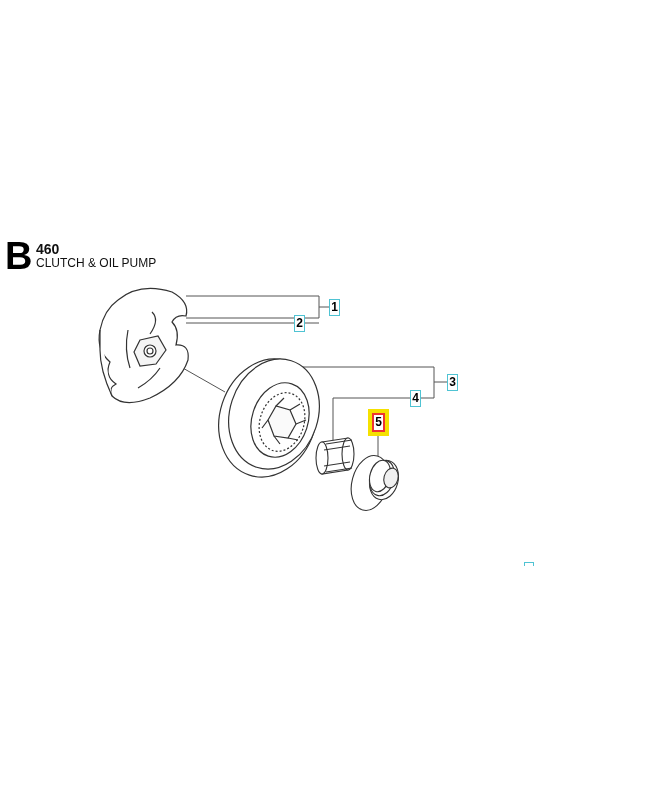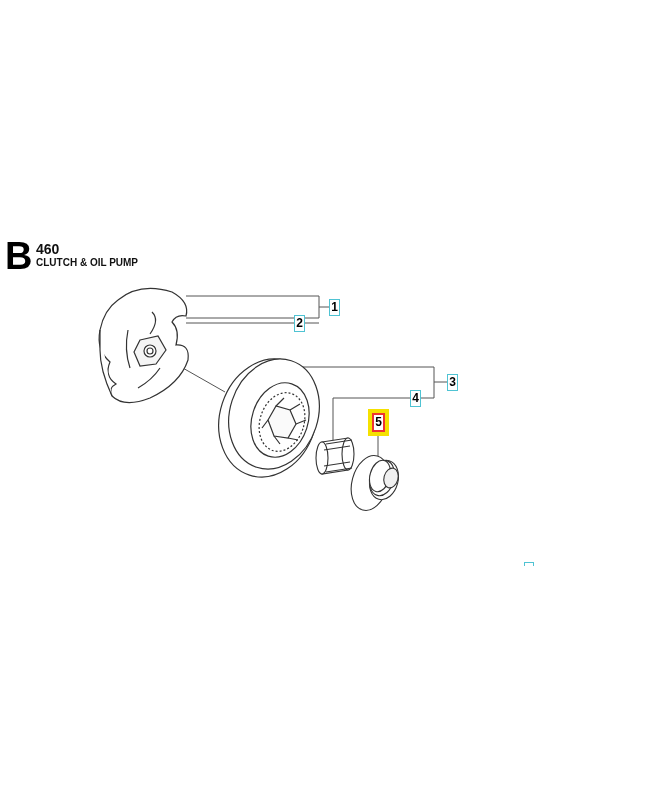--- a/index.html
+++ b/index.html
@@ -6,7 +6,7 @@
     body { width: 652px; height: 800px; position: relative; overflow: hidden; font-family: "Liberation Sans", sans-serif; }
     .section-letter { position: absolute; left: 5px; top: 237px; font-size: 38px; font-weight: bold; color: #000; line-height: 38px; font-family: "Liberation Sans", sans-serif; }
     .model { position: absolute; left: 36px; top: 243px; font-size: 14px; font-weight: bold; color: #111; line-height: 12px; }
-    .subtitle { position: absolute; left: 36px; top: 257px; font-size: 10px; font-weight: bold; color: #111; line-height: 12px; }
+    .subtitle { position: absolute; left: 36px; top: 257px; font-size: 12px; font-weight: normal; color: #111; line-height: 12px; }
     svg.diagram { position: absolute; left: 0; top: 0; }
     .callout { position: absolute; width: 9px; height: 15px; border: 1.5px solid #4fc3d3; background: #fff; font-size: 12px; font-weight: bold; color: #000; text-align: center; line-height: 15px; box-sizing: content-box; cursor: pointer; }
     .callout.selected { border: 2px solid #e33; outline: 4px solid #f5e100; background: #fff; }

